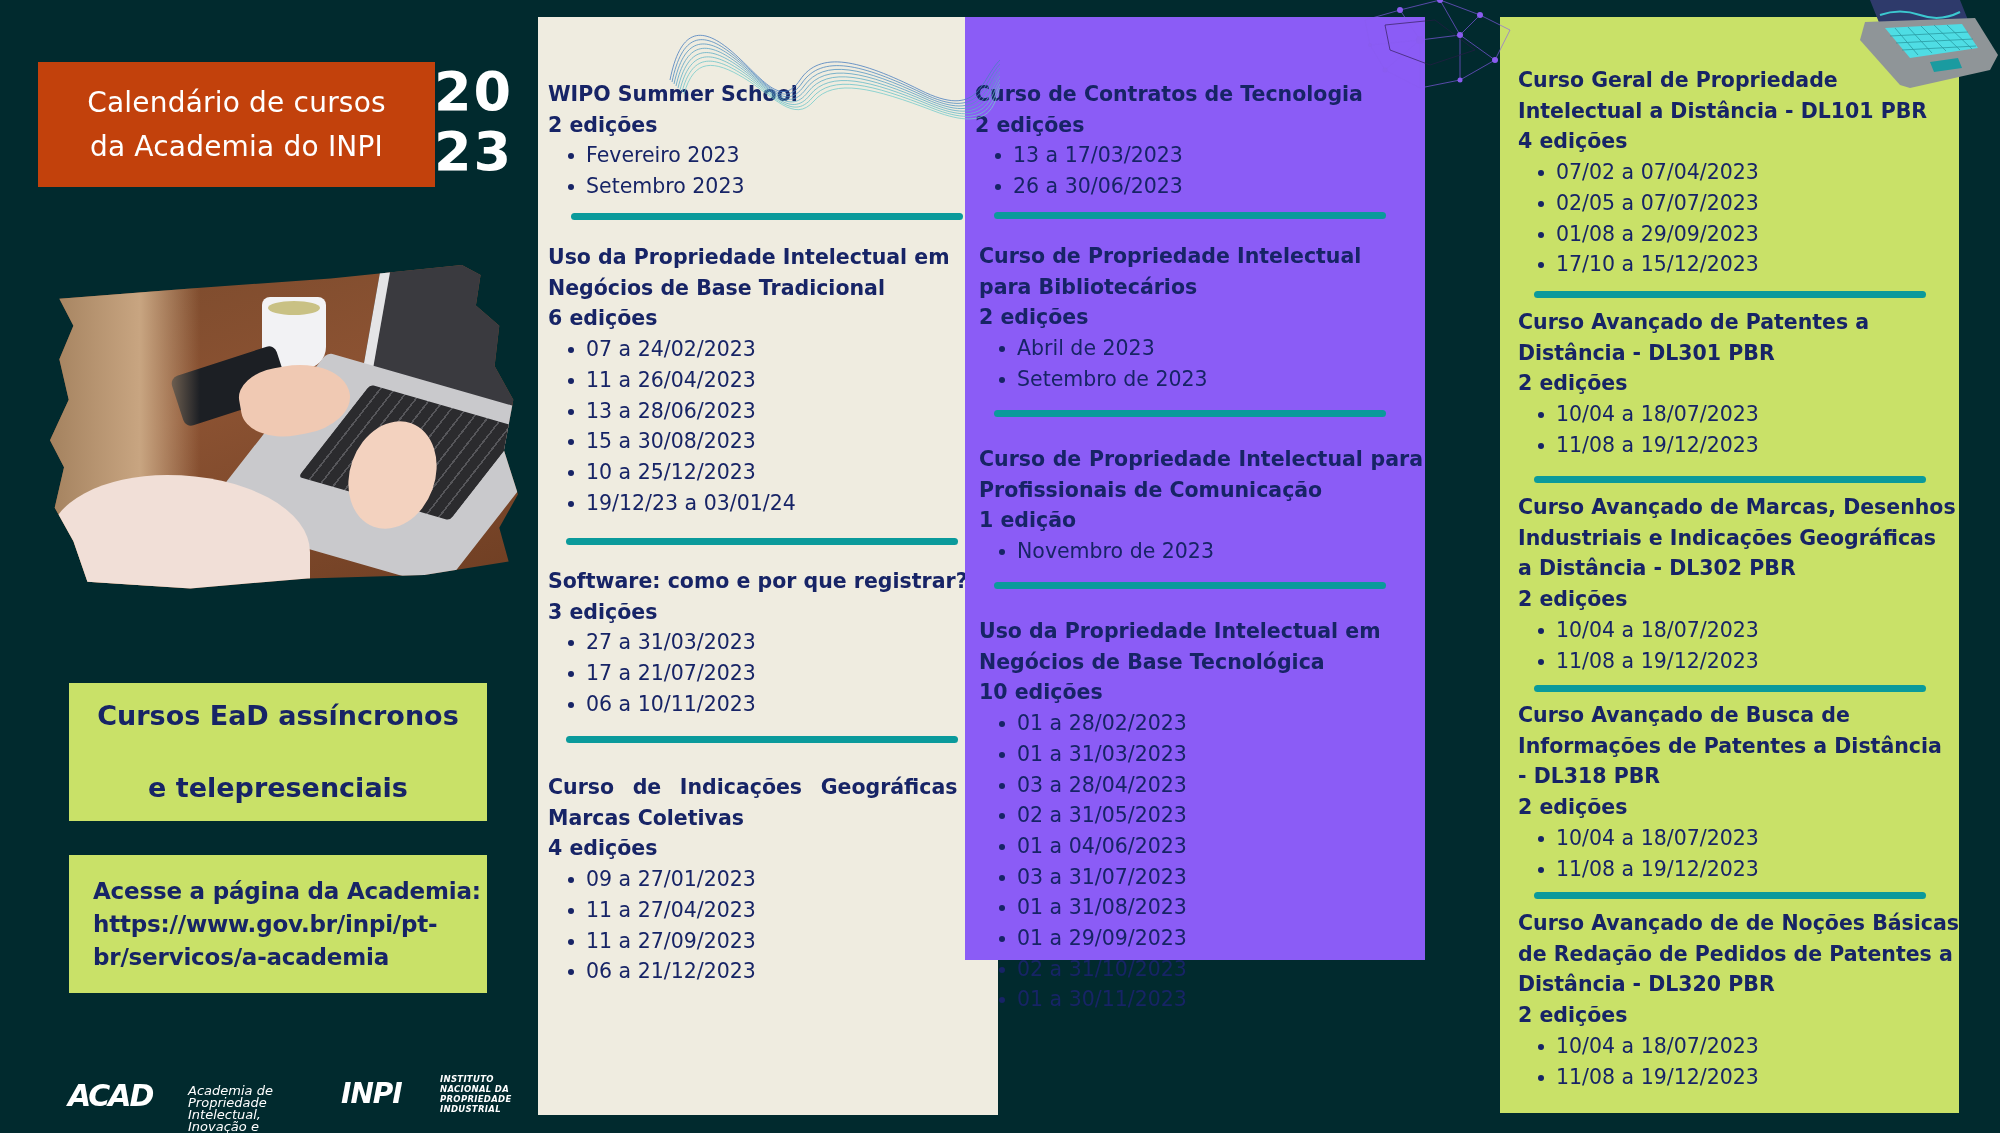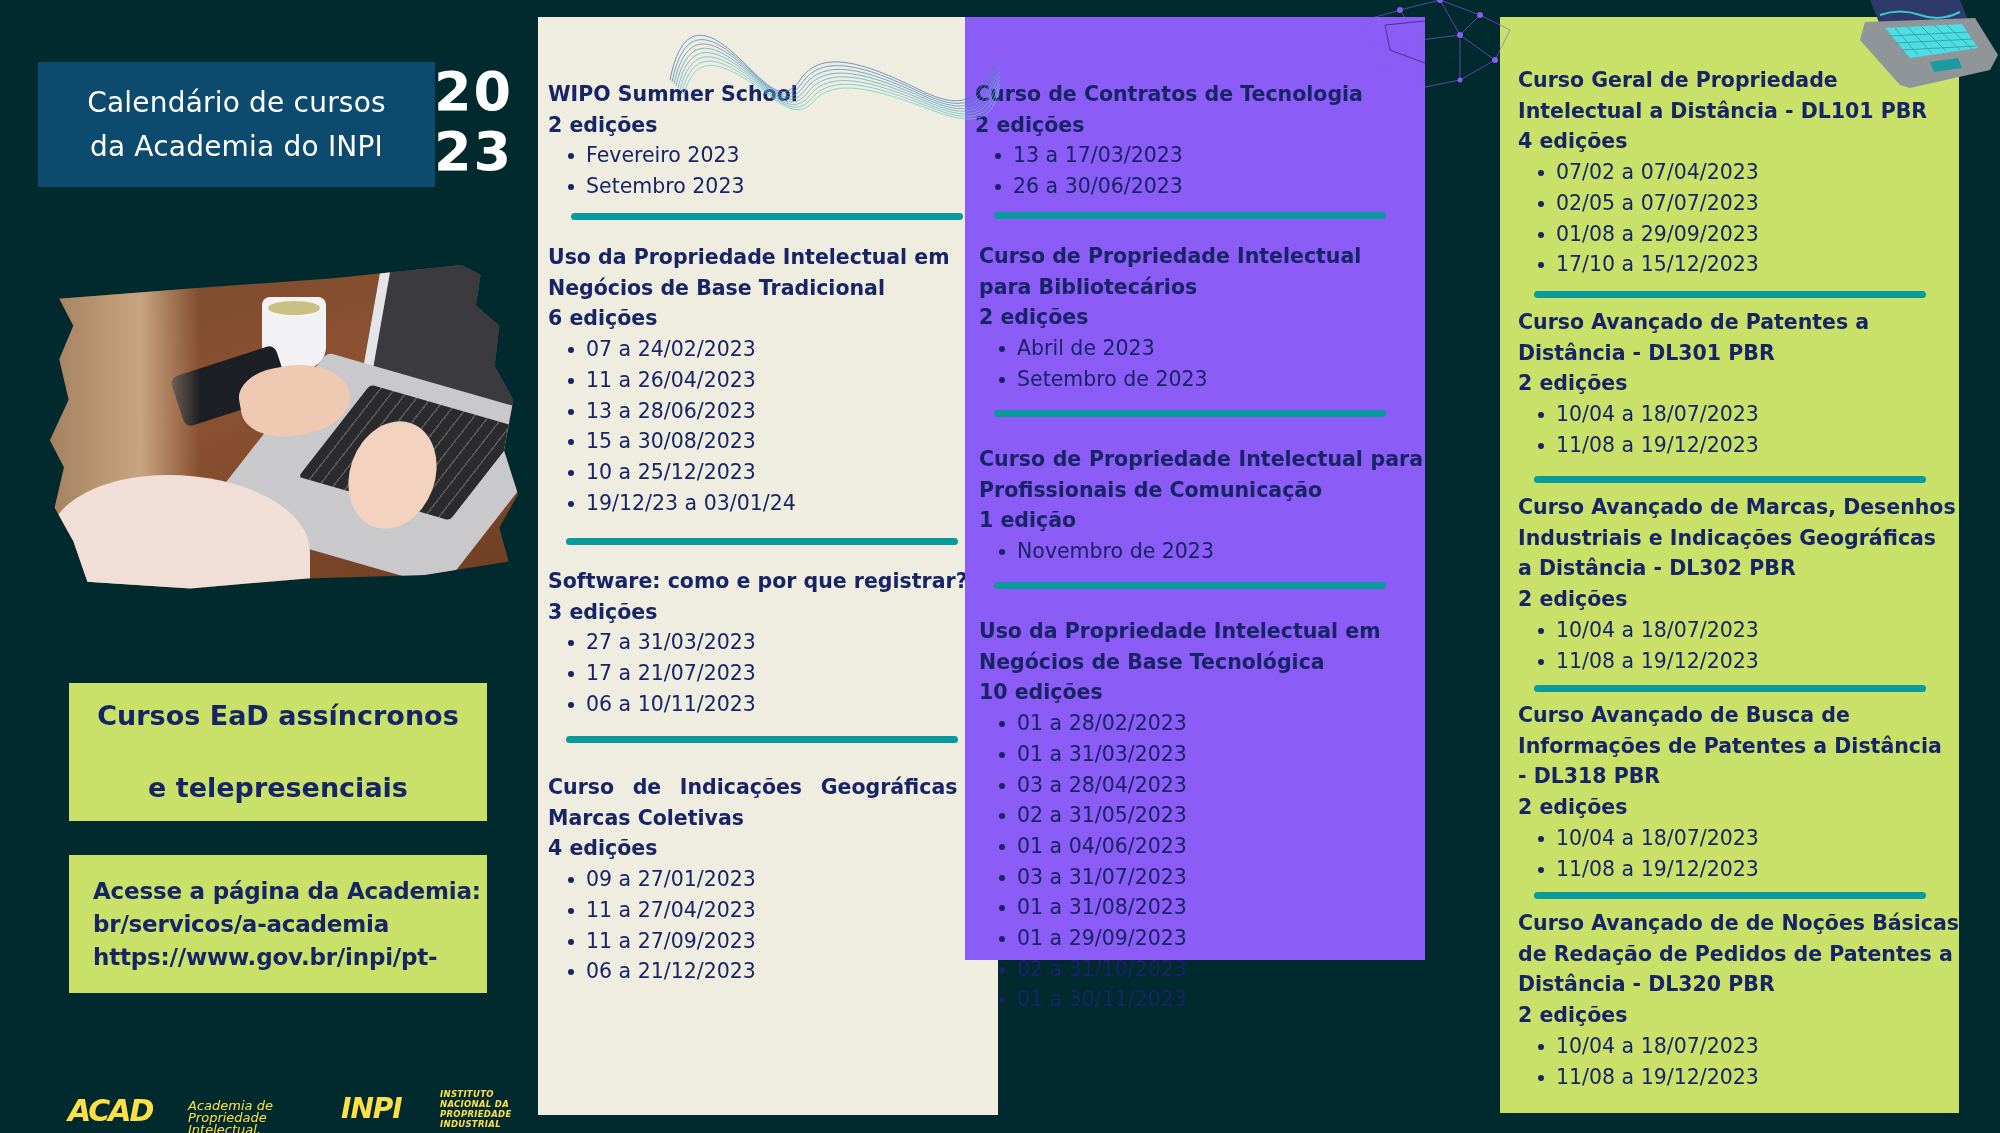--- a/index.html
+++ b/index.html
@@ -9,7 +9,7 @@
   .abs { position: absolute; }
 
   
-  .header-box { left: 38px; top: 62px; width: 397px; height: 125px; background: #0c4a6e;
+  .header-box { left: 38px; top: 62px; width: 397px; height: 125px; background: #c2410c;
     display: flex; flex-direction: column; justify-content: center; align-items: center; }
   .header-title { color: #FFFFFF; font-size: 28px; line-height: 44px; text-align: center; letter-spacing: 0.2px; white-space: nowrap; }
   .year { left: 434px; top: 62px; width: 84px; color: #ffffff; font-weight: bold; font-size: 54px; line-height: 60px; text-align: left; letter-spacing: 2px; }

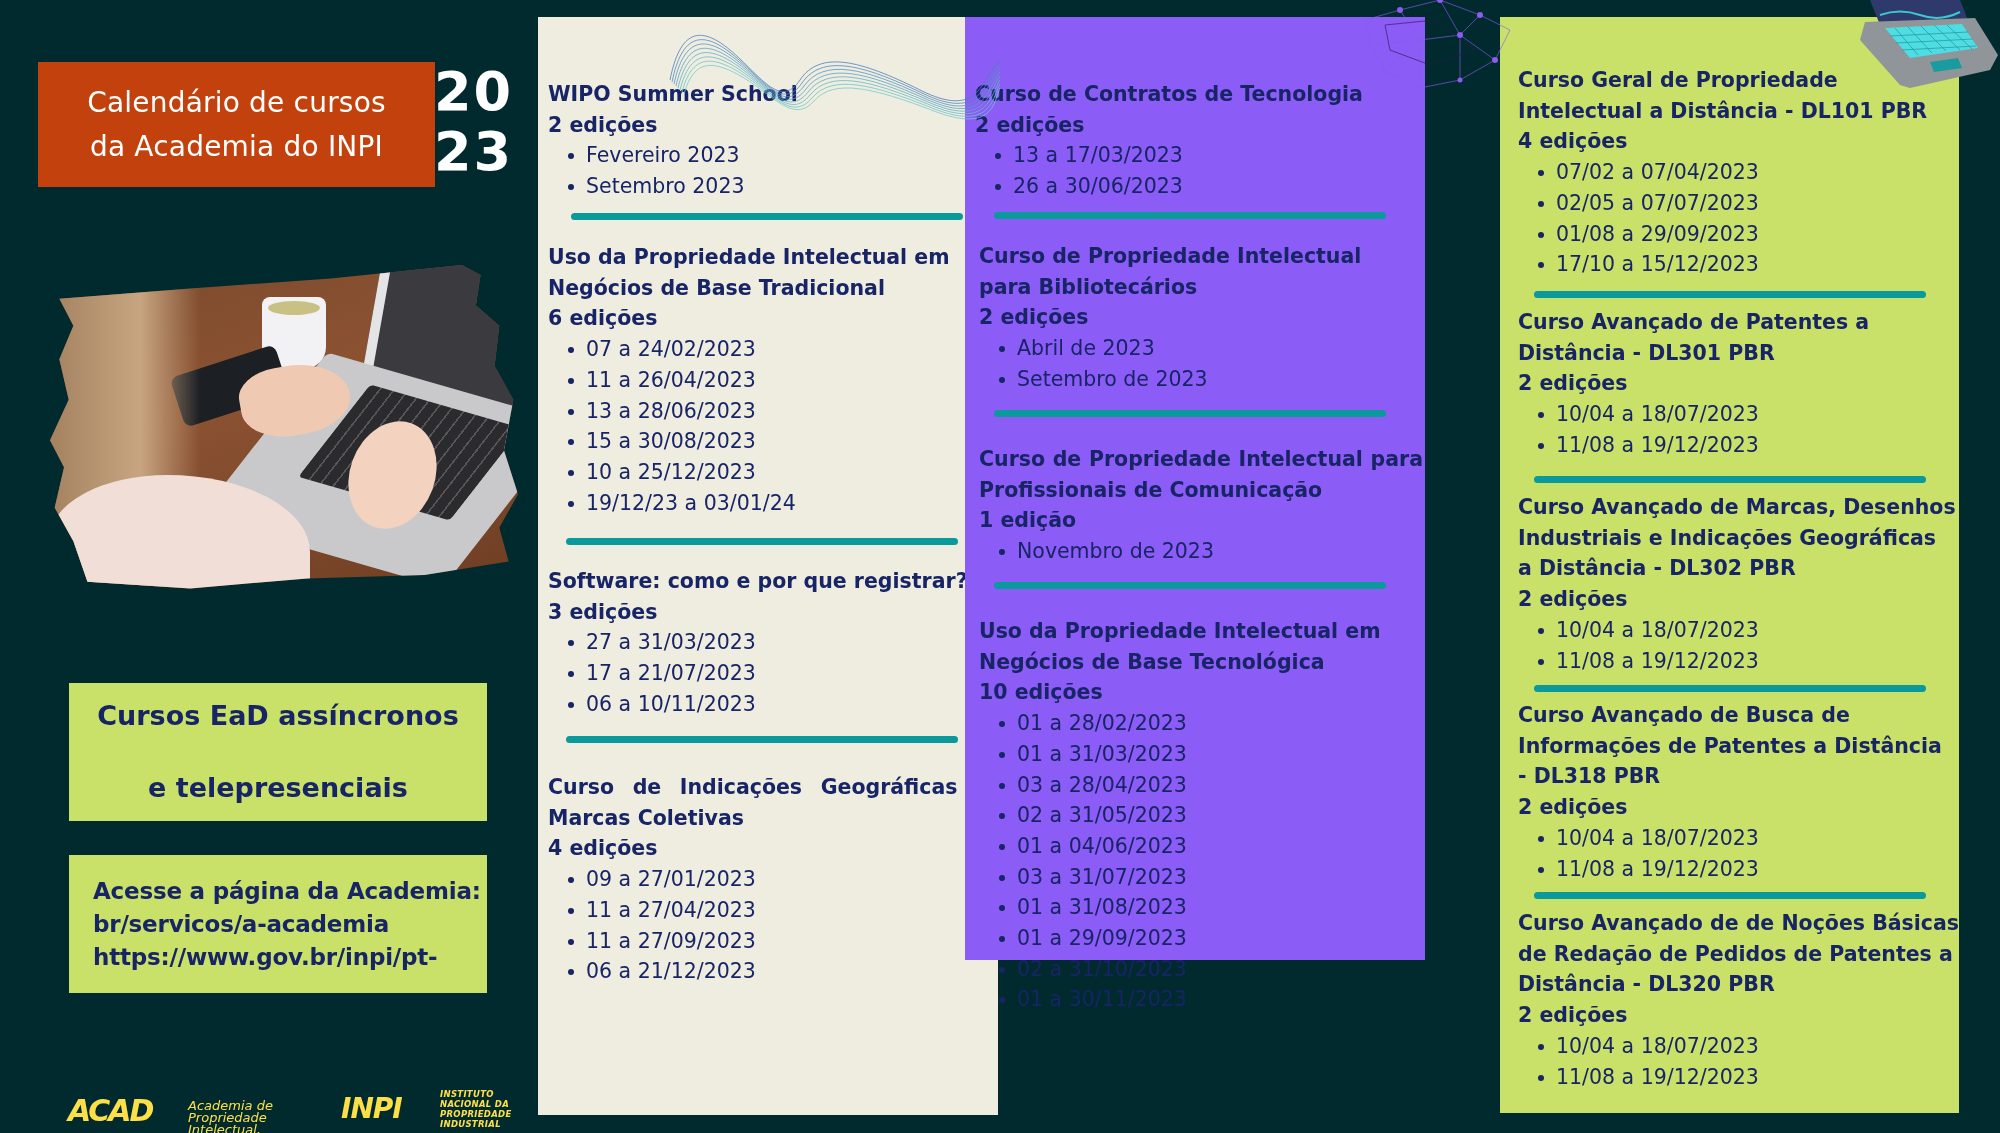--- a/index.html
+++ b/index.html
@@ -100,8 +100,8 @@
 
 <div class="abs lime info2">
   <div>Acesse a página da Academia:</div>
+  <div>https://www.gov.br/inpi/pt-</div>
   <div>br/servicos/a-academia</div>
-  <div>https://www.gov.br/inpi/pt-</div>
 </div>
 
 <div class="abs logos">

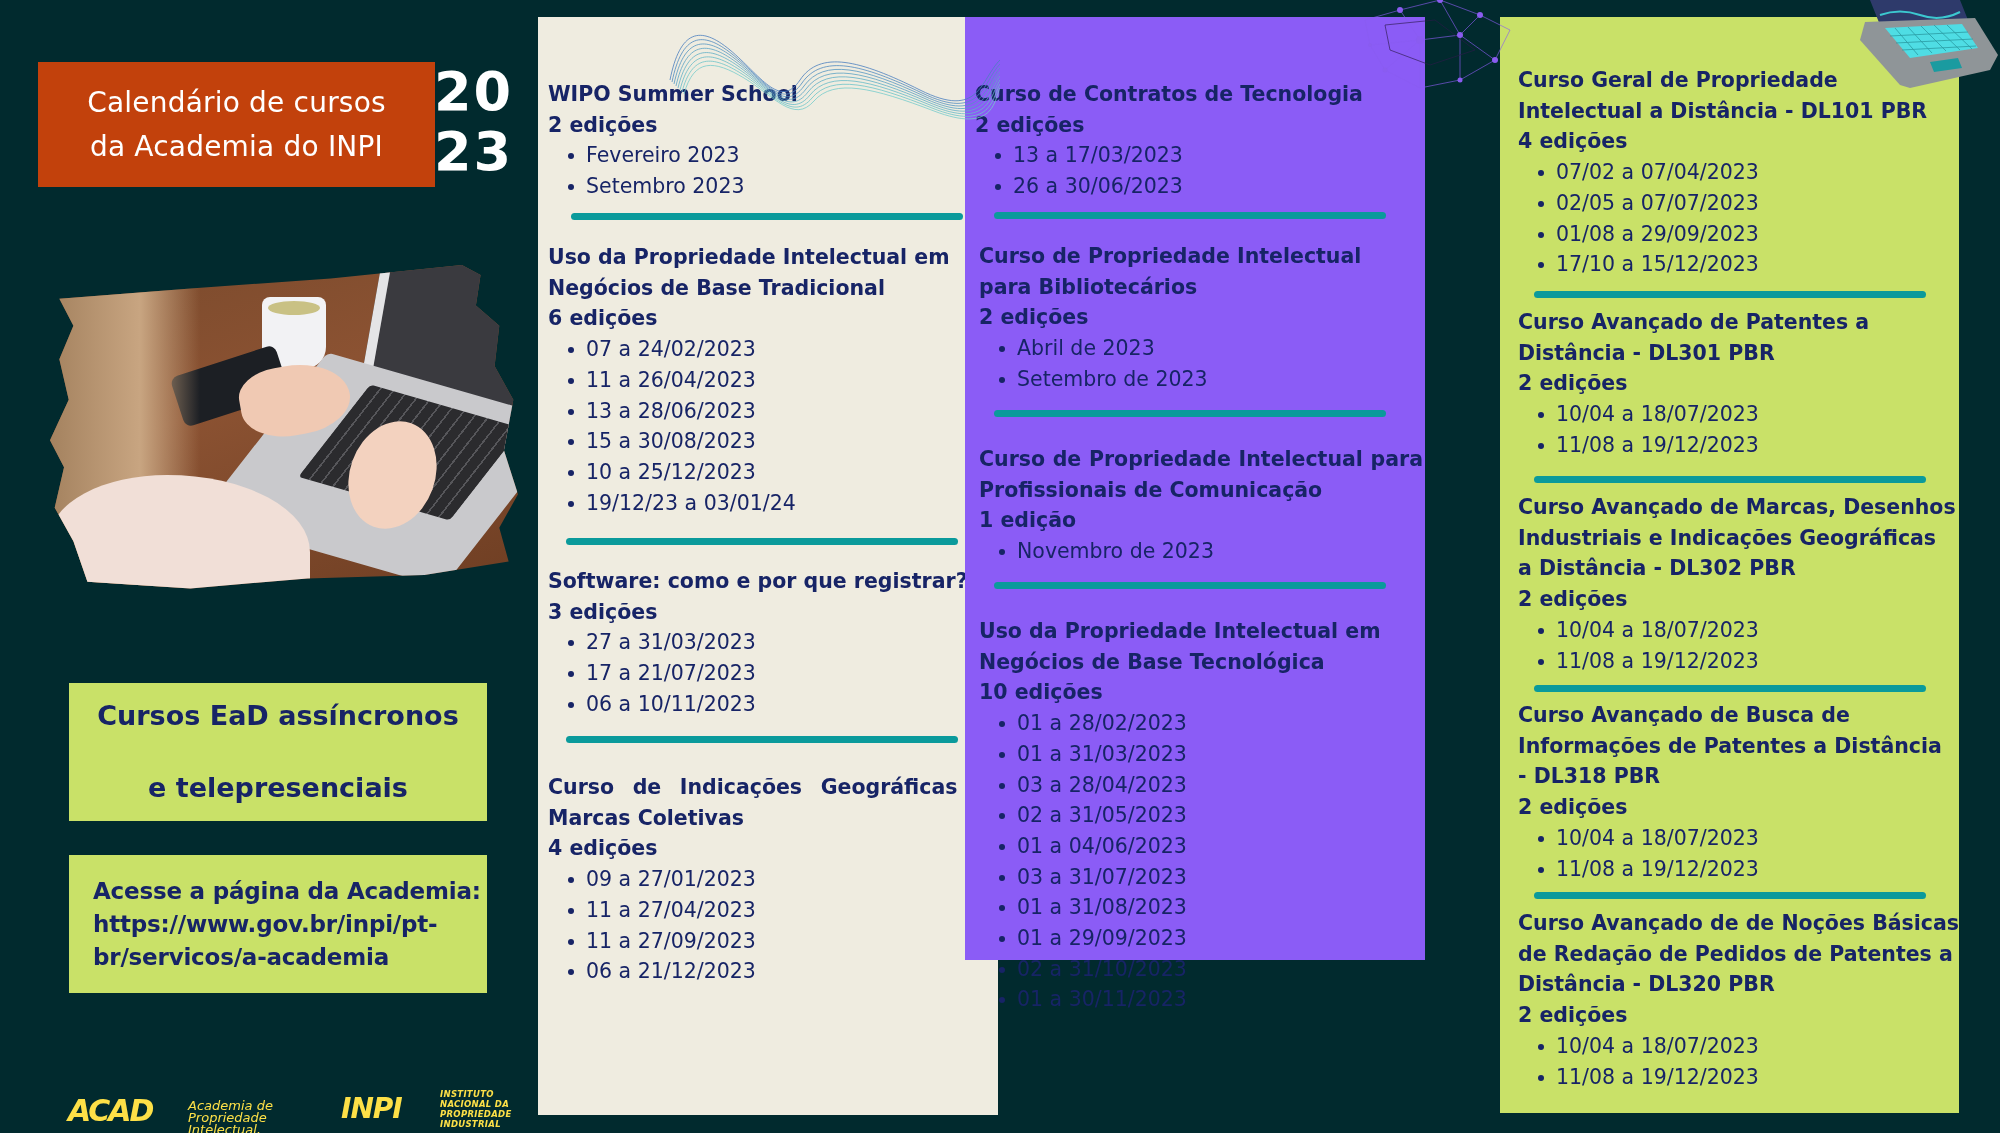--- a/index.html
+++ b/index.html
@@ -42,7 +42,7 @@
   .info2 div { font-size: 23px; line-height: 33px; white-space: nowrap; letter-spacing: -0.2px; }
 
   
-  .logos { left: 68px; top: 1072px; width: 450px; height: 45px; color: #fde047; margin-top: 15px; }
+  .logos { left: 68px; top: 1072px; width: 450px; height: 45px; color: #ffffff; }
   .acad { position: absolute; left: 0; top: 6px; font-size: 30px; font-weight: bold; font-style: italic; letter-spacing: -2px; }
   .acad-sub { position: absolute; left: 120px; top: 13px; font-size: 13px; line-height: 12px; font-style: italic; width: 150px; }
   .inpi { position: absolute; left: 273px; top: 0px; font-size: 28px; font-weight: bold; font-style: italic; letter-spacing: -1px; line-height: 44px; }

